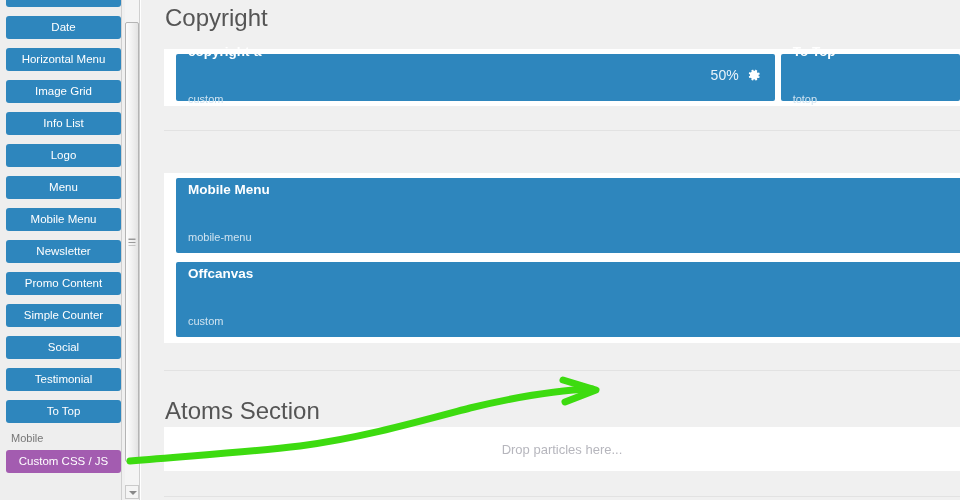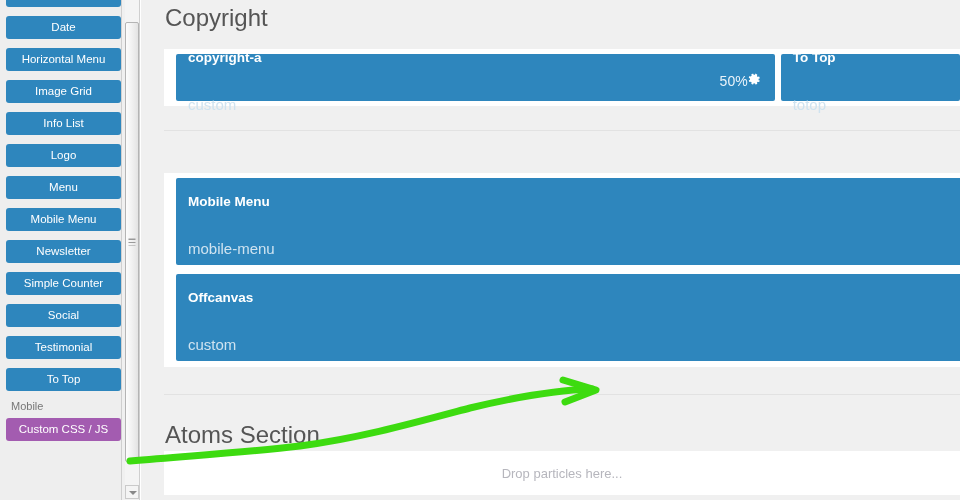--- a/index.html
+++ b/index.html
@@ -123,7 +123,7 @@
     background: #2e86bd;
     border-radius: 2px;
     color: #ffffff;
-    padding: 16px 12px 9px 12px;
+    padding: 4px 12px 9px 12px;
     display: flex;
     align-items: center;
     min-height: 46px;

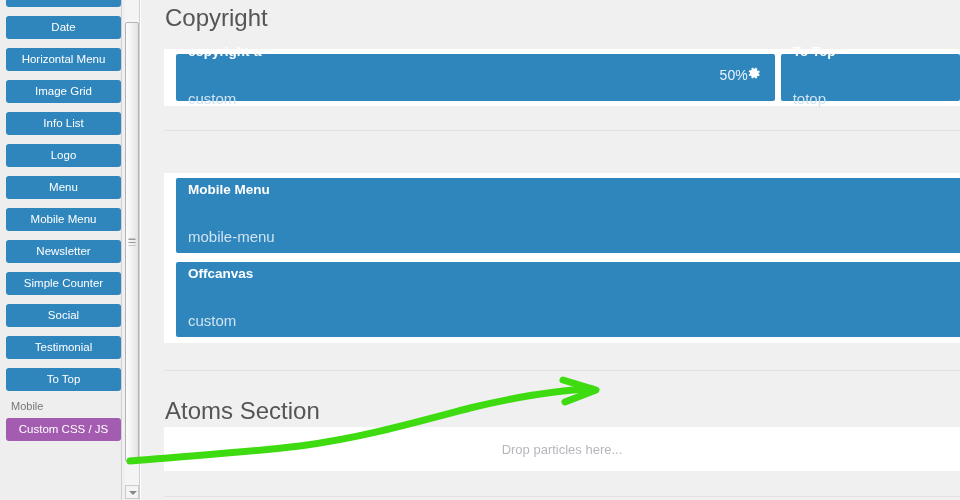--- a/index.html
+++ b/index.html
@@ -145,6 +145,8 @@
   }
   .block-right {
     display: flex;
+    align-items: center;
+    gap: 9px;
     padding-right: 2px;
   }
   .pct { font-size: 14px; color: #eaf3fa; }

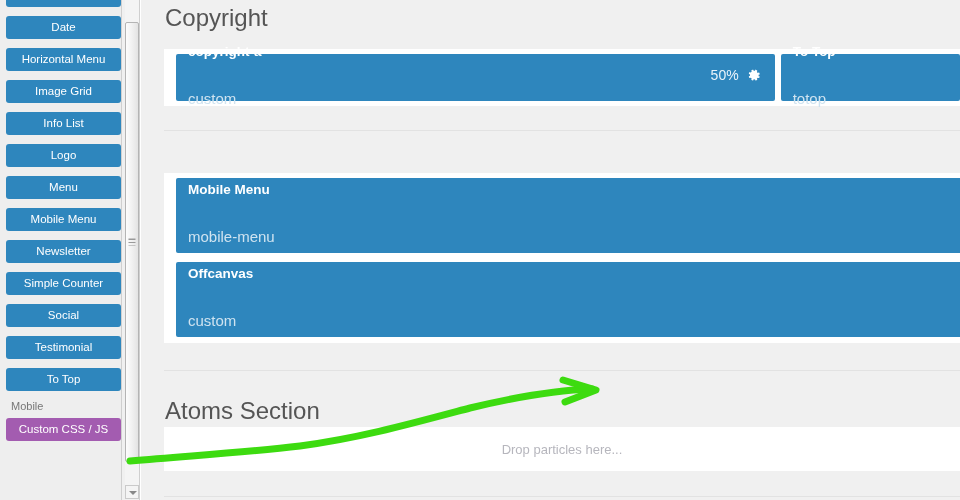--- a/index.html
+++ b/index.html
@@ -137,7 +137,7 @@
     white-space: nowrap;
   }
   .block-sub {
-    font-size: 15px;
+    font-size: 11px;
     color: #cfe3f0;
     line-height: 14px;
     white-space: nowrap;

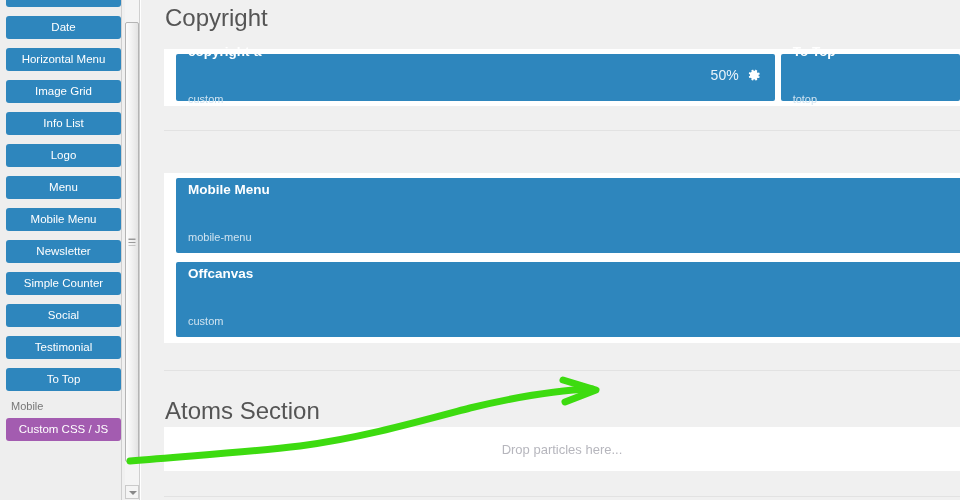--- a/index.html
+++ b/index.html
@@ -186,6 +186,7 @@
         <div class="particle-btn">Menu</div>
         <div class="particle-btn">Mobile Menu</div>
         <div class="particle-btn">Newsletter</div>
+        <div class="particle-btn">Promo Content</div>
         <div class="particle-btn">Simple Counter</div>
         <div class="particle-btn">Social</div>
         <div class="particle-btn">Testimonial</div>

